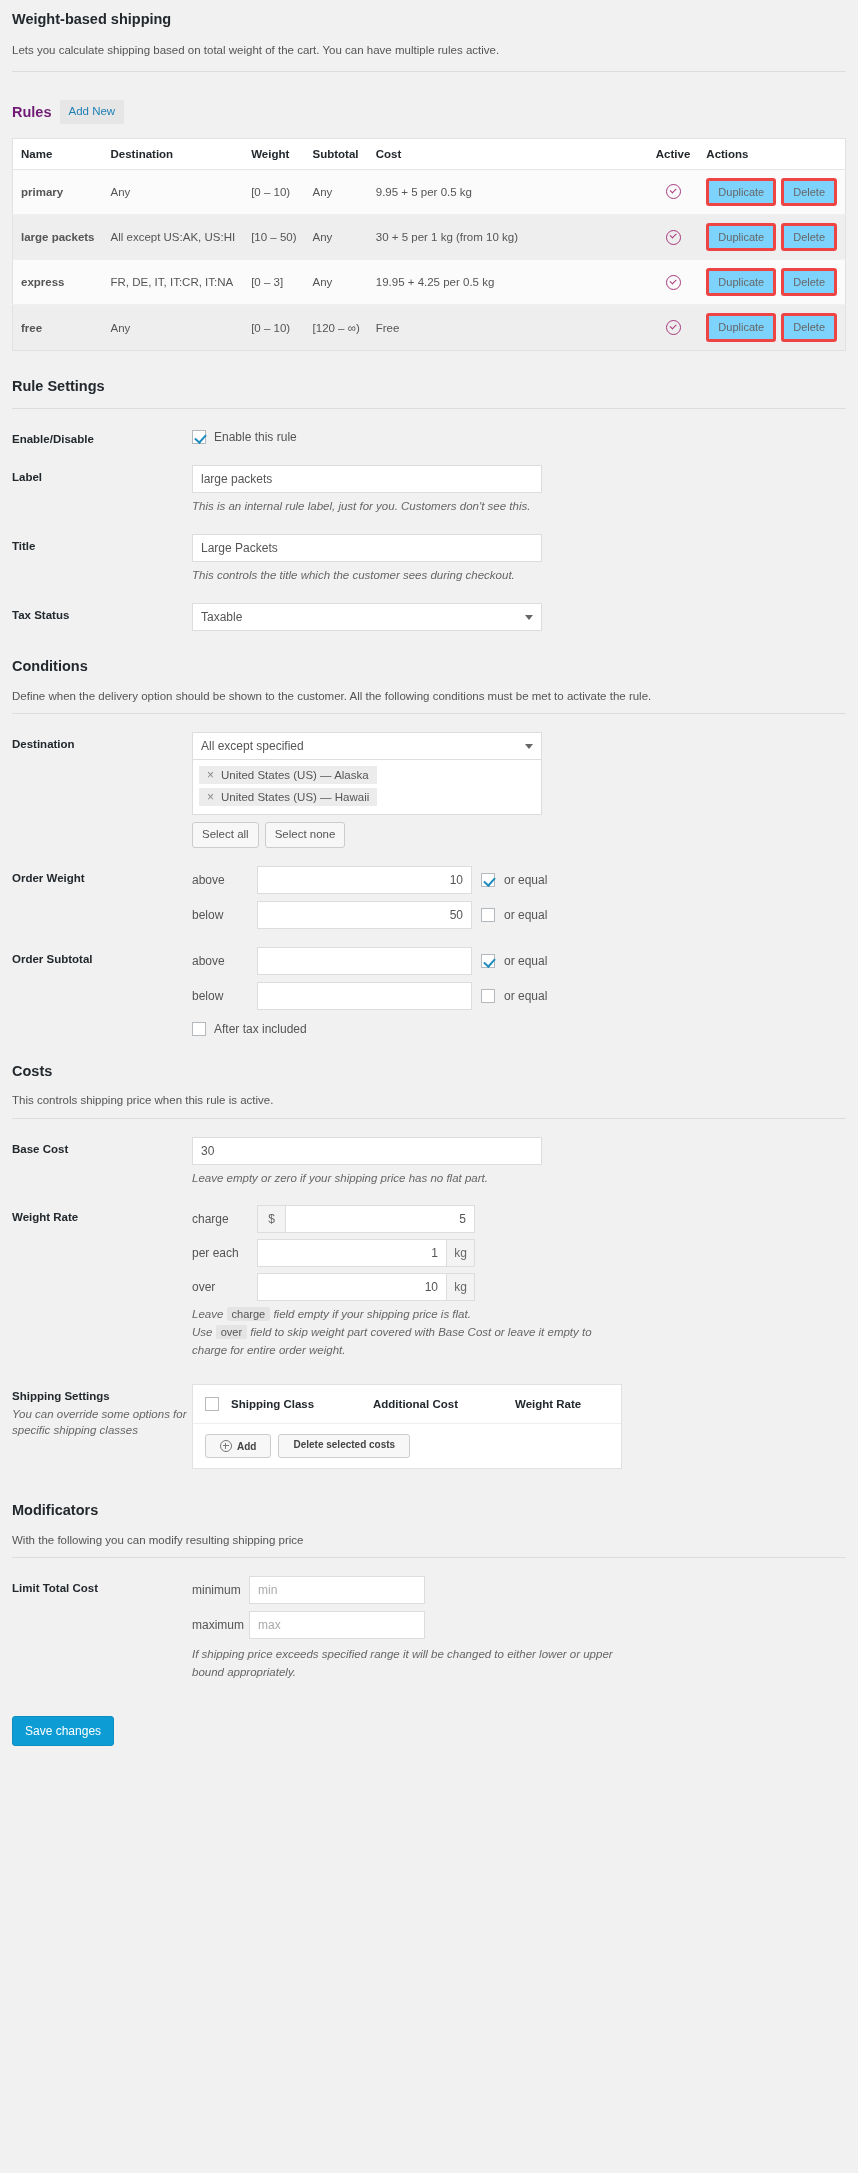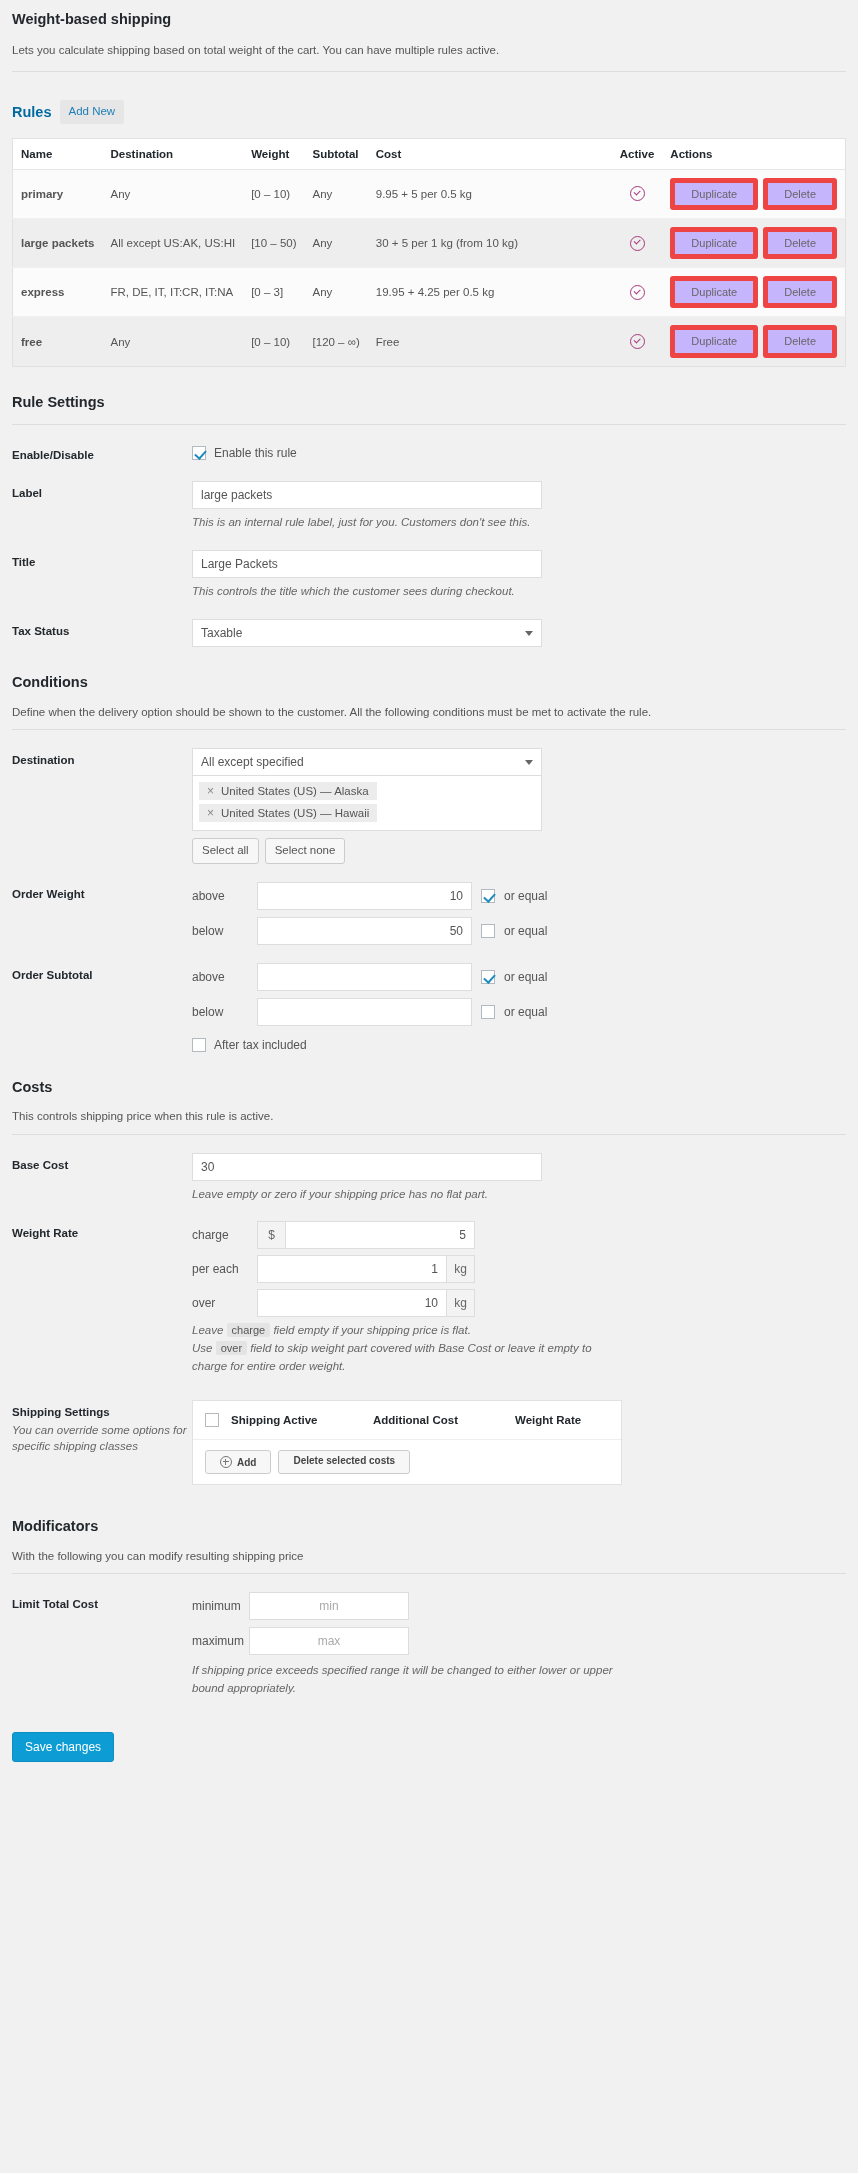--- a/index.html
+++ b/index.html
@@ -49,7 +49,7 @@
   .rules-head h2 {
     font-size: 14.5px;
     font-weight: bold;
-    color: #0369a1;
+    color: #701a75;
     margin: 0;
   }
   .btn {

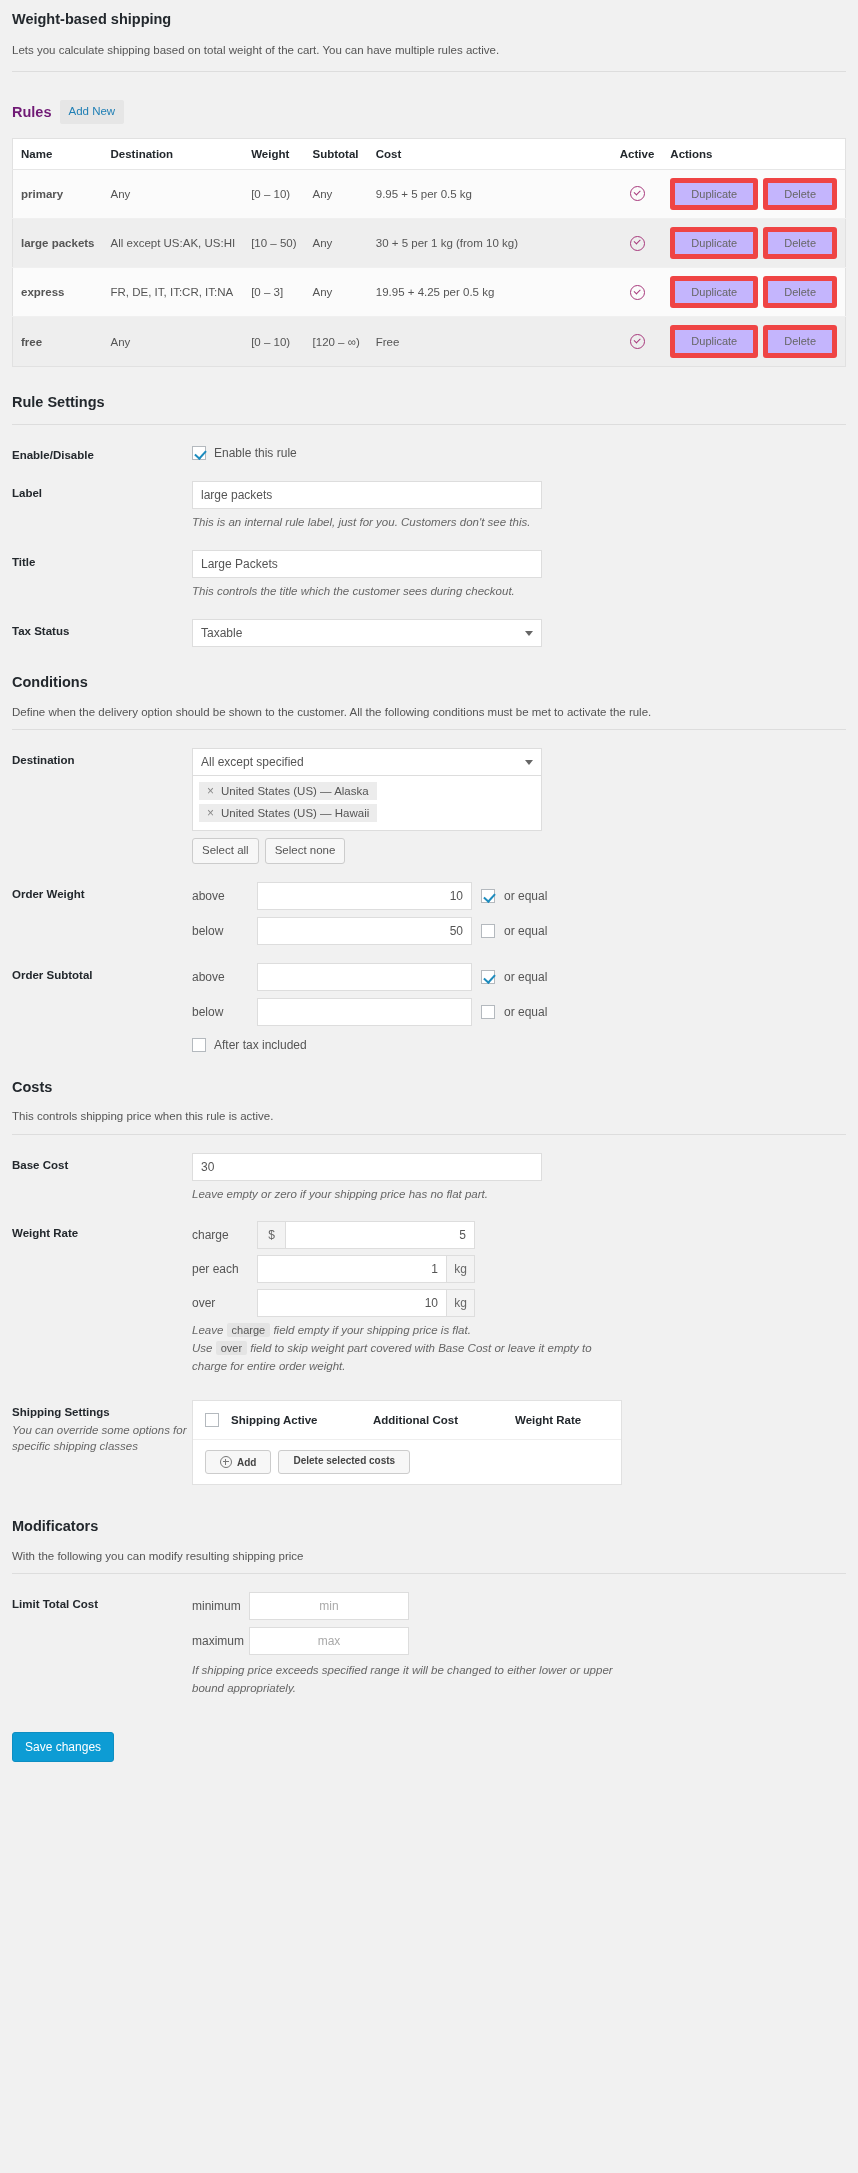--- a/index.html
+++ b/index.html
@@ -129,9 +129,9 @@
   .act-btns { display: flex; gap: 5px; }
   .btn-sm {
     font-size: 11px;
-    padding: 4px 16px;
-    border: 5px solid #ef4444;
-    background: #c4b5fd;
+    padding: 4px 9px;
+    border: 3px solid #ef4444;
+    background: #7dd3fc;
     color: #666;
     border-radius: 3px;
     cursor: pointer;

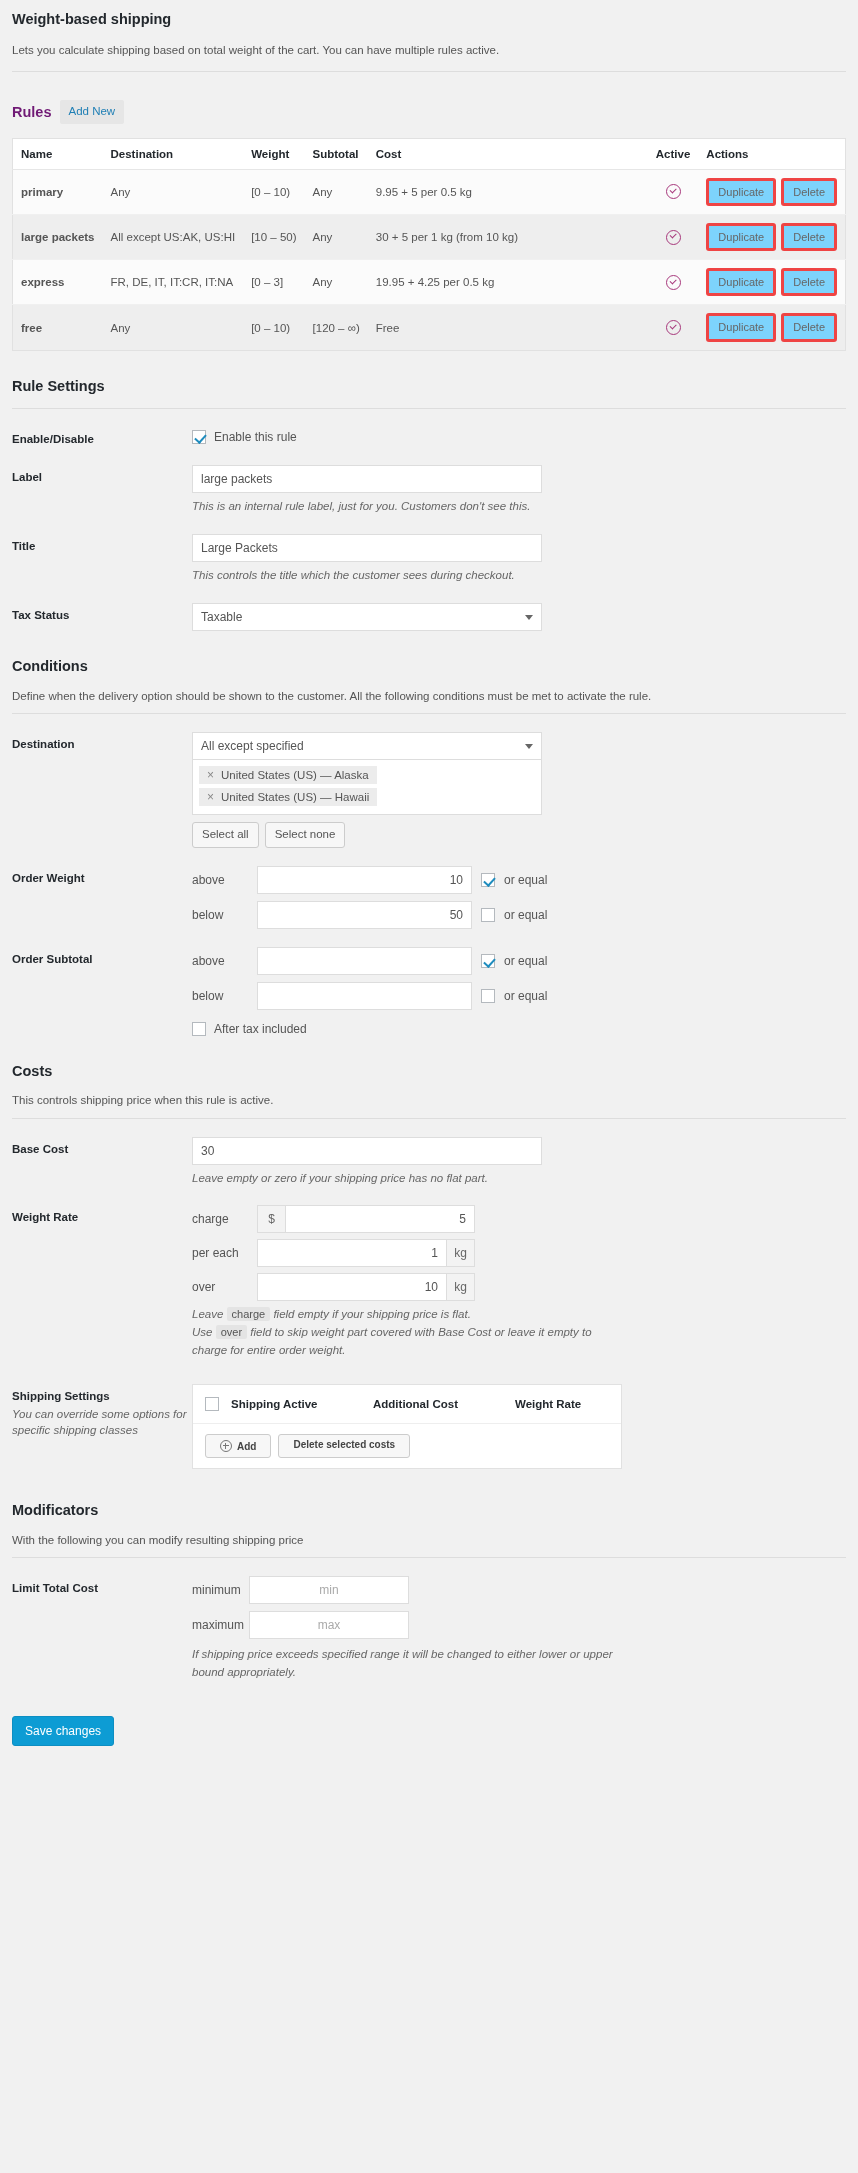--- a/index.html
+++ b/index.html
@@ -618,7 +618,7 @@
         <div class="sc-box">
           <div class="sc-head">
             <span class="cbx"></span>
-            <span class="h sc-h1">Shipping Active</span>
+            <span class="h sc-h1">Shipping Class</span>
             <span class="h sc-h2">Additional Cost</span>
             <span class="h sc-h3">Weight Rate</span>
           </div>

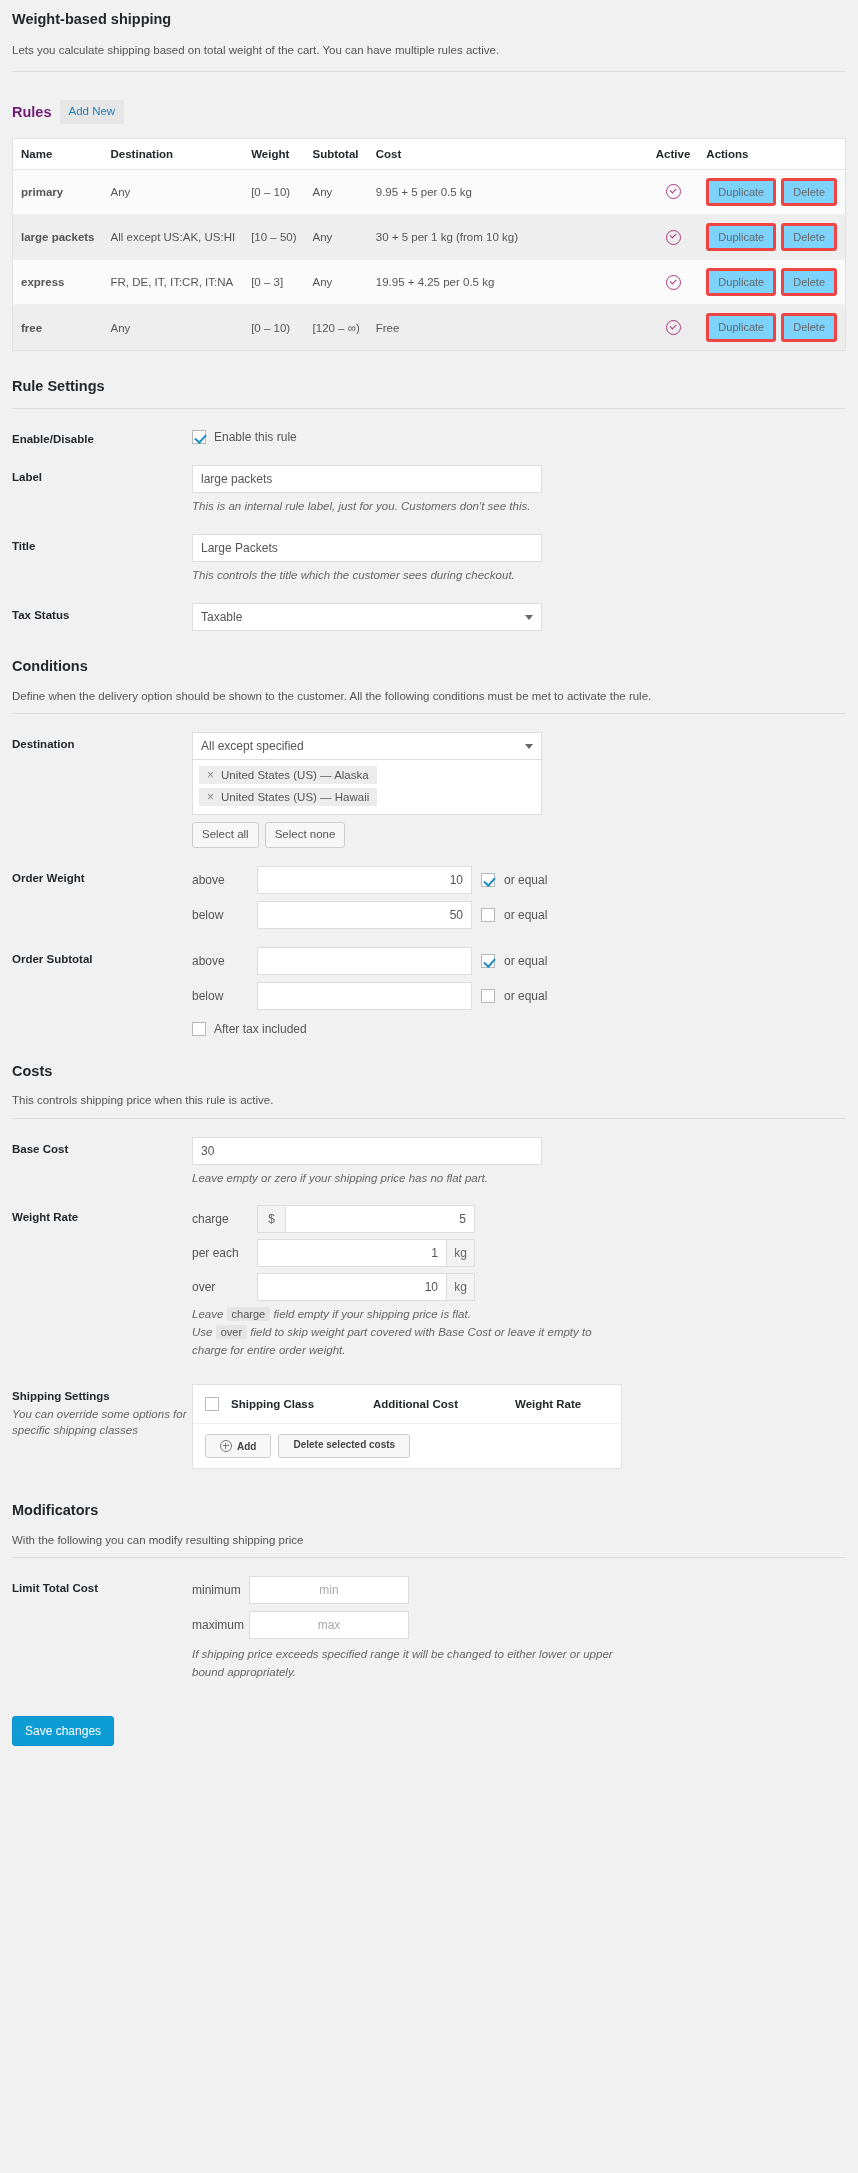--- a/index.html
+++ b/index.html
@@ -336,7 +336,7 @@
   
   .lt-line { display: flex; align-items: center; gap: 1px; margin-bottom: 7px; }
   .lt-line .k { width: 56px; flex: 0 0 56px; font-size: 12px; color: #555; }
-  .lt-line input[type="text"] { width: 160px; text-align: center; }
+  .lt-line input[type="text"] { width: 176px; text-align: left; }
 
   
   .save-wrap { margin: 34px 0 22px 0; }

